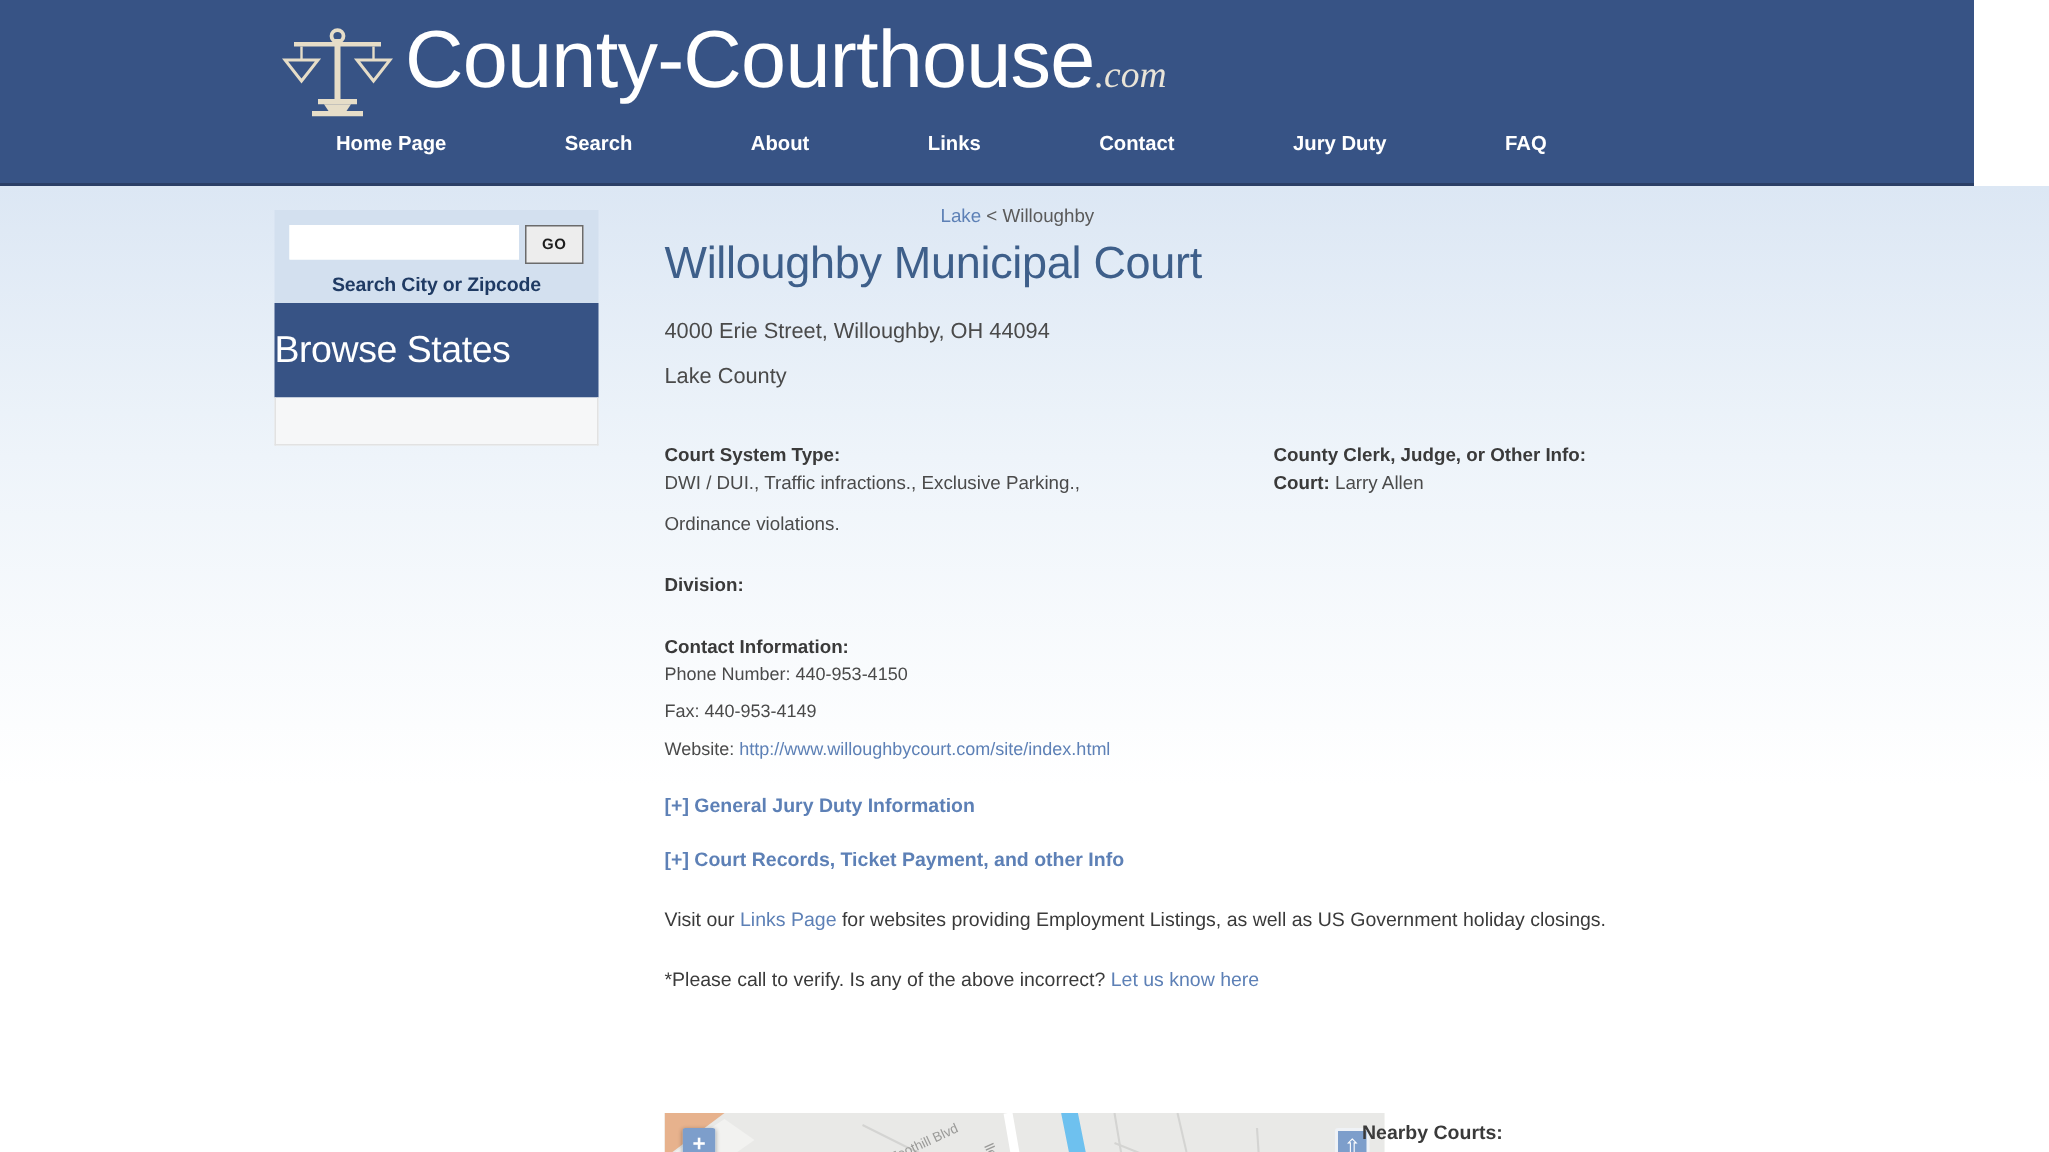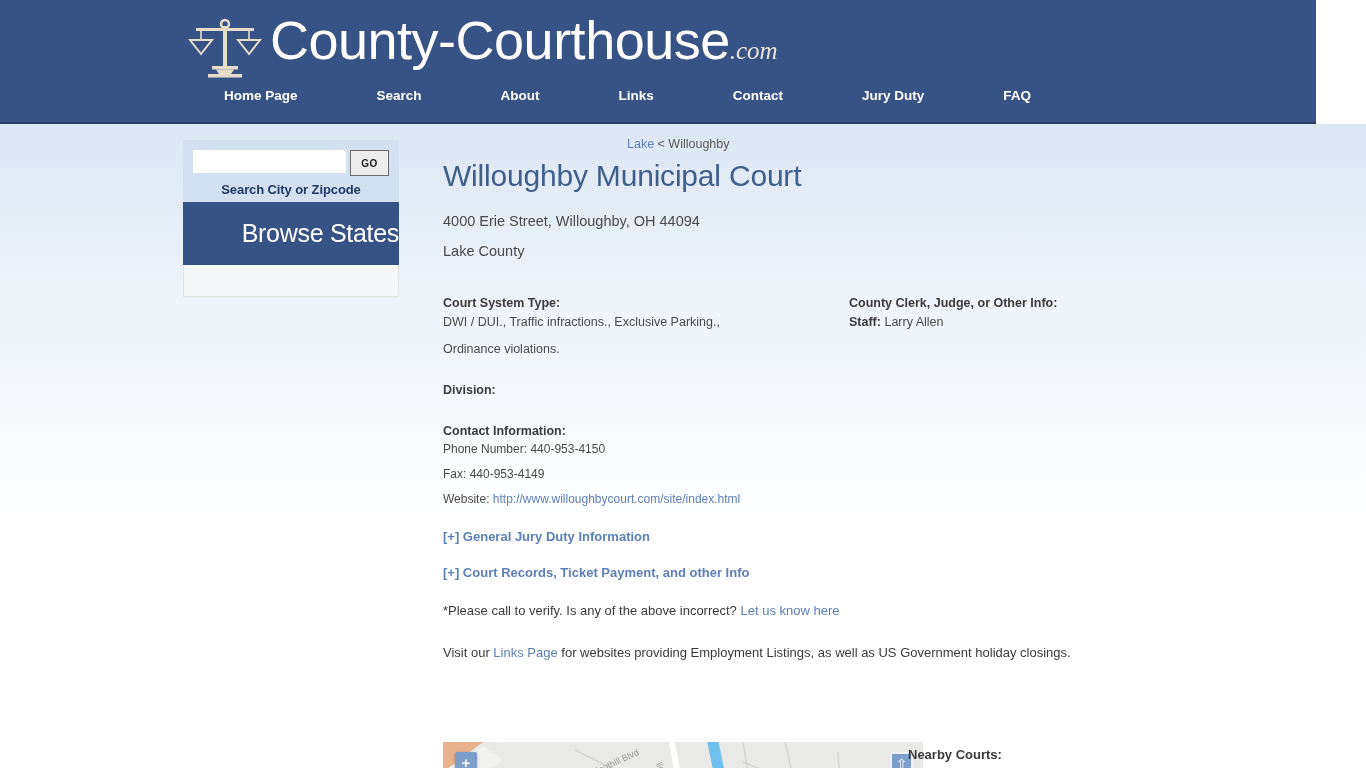--- a/index.html
+++ b/index.html
@@ -119,7 +119,7 @@
   .browse-states {
     background: #375385;
     color: #ffffff;
-    text-align: right;
+    text-align: left;
     font-size: 25px;
     height: 63px;
     line-height: 63px;

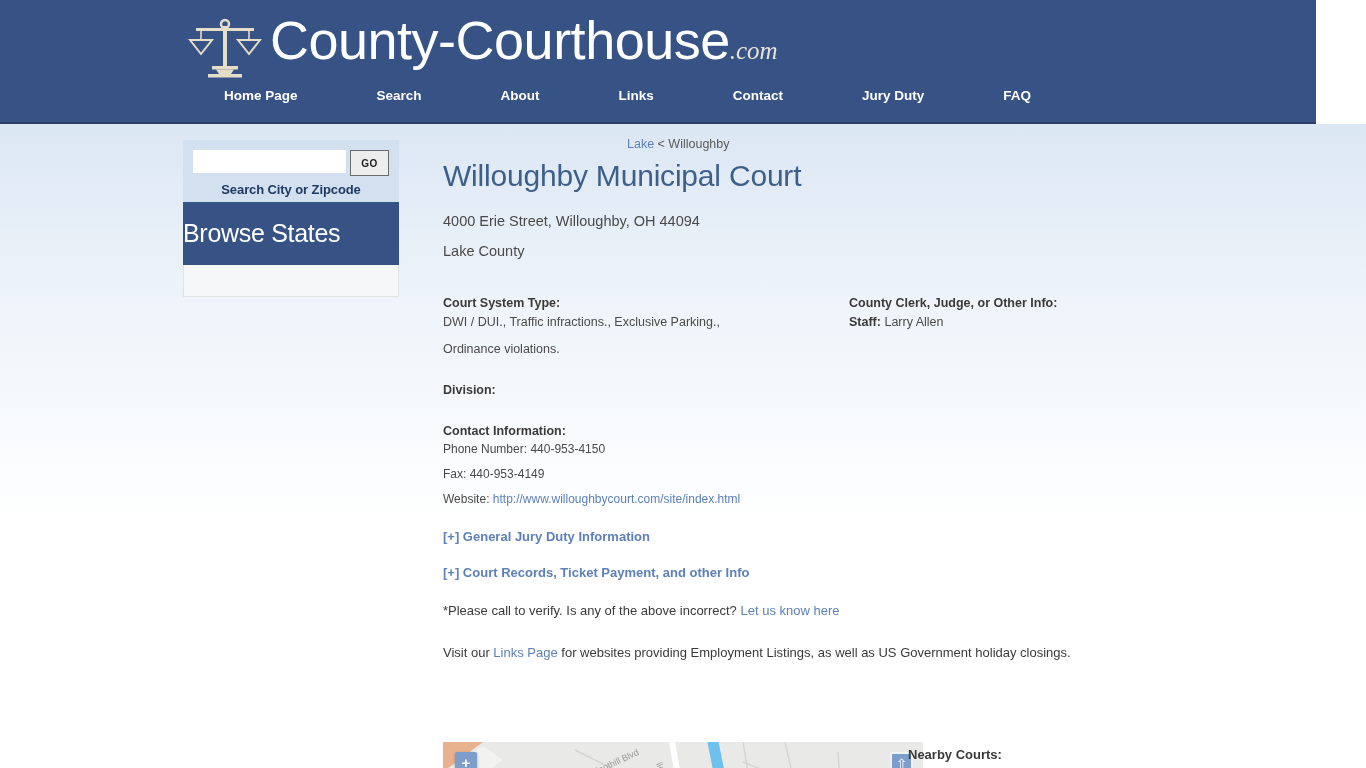--- a/index.html
+++ b/index.html
@@ -351,7 +351,7 @@
 
       <div class="info-right">
         <div class="lbl">County Clerk, Judge, or Other Info:</div>
-        <div class="val"><span class="lbl">Staff:</span> <span>Larry Allen</span></div>
+        <div class="val"><span class="lbl">Court:</span> <span>Larry Allen</span></div>
       </div>
     </div>
 

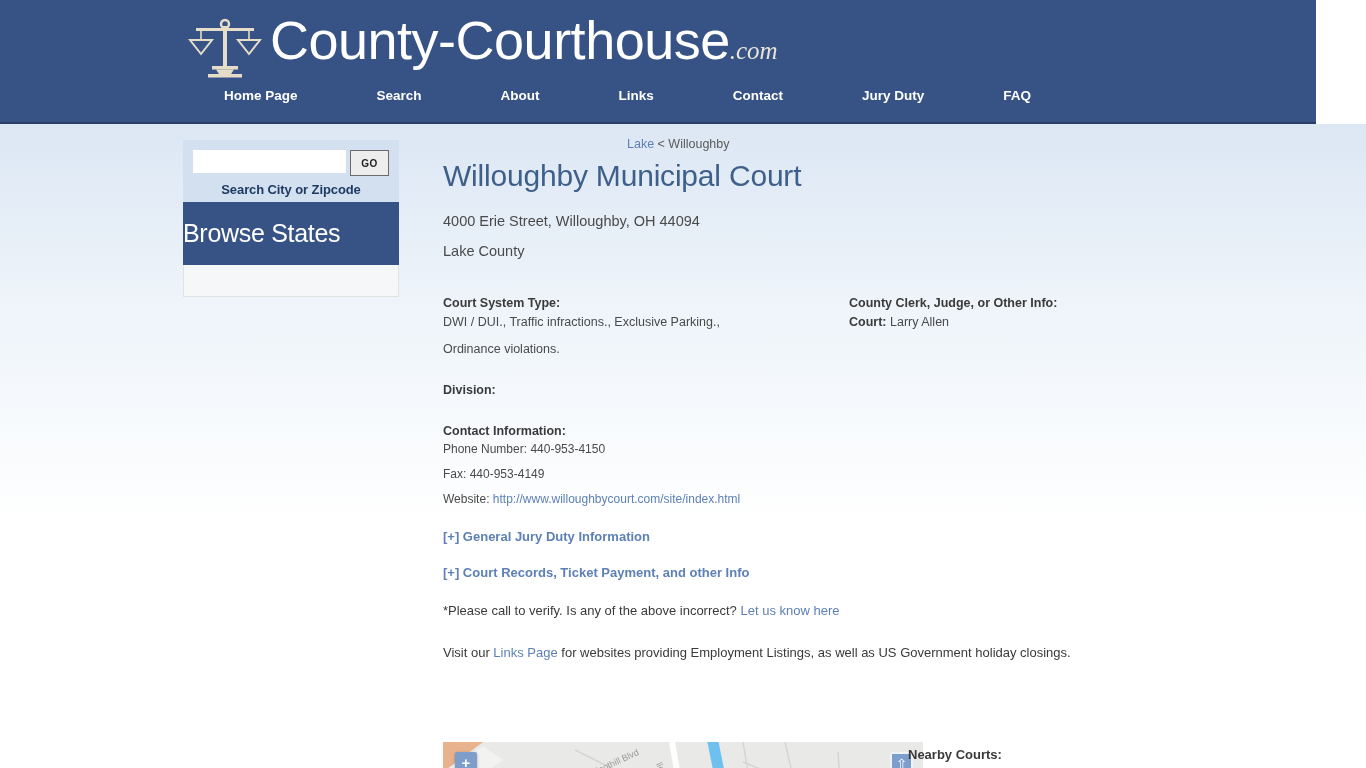--- a/index.html
+++ b/index.html
@@ -358,9 +358,9 @@
     <a class="expander" href="#">[+] General Jury Duty Information</a>
     <a class="expander" href="#">[+] Court Records, Ticket Payment, and other Info</a>
 
+    <div class="note"><span>Visit our </span><a class="link" href="#">Links Page</a><span> for websites providing Employment Listings, as well as US Government holiday closings.</span></div>
+
     <div class="note note2"><span>*Please call to verify. Is any of the above incorrect? </span><a class="link" href="#">Let us know here</a></div>
-
-    <div class="note"><span>Visit our </span><a class="link" href="#">Links Page</a><span> for websites providing Employment Listings, as well as US Government holiday closings.</span></div>
   </main>
 
   <div class="map-area">

